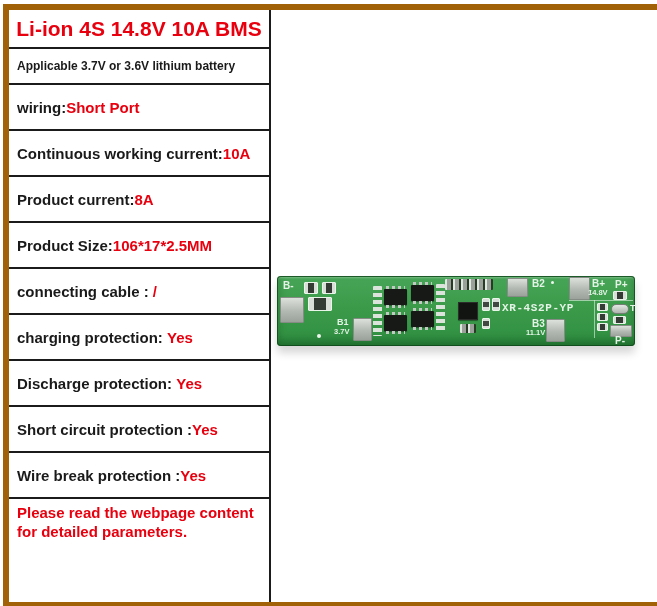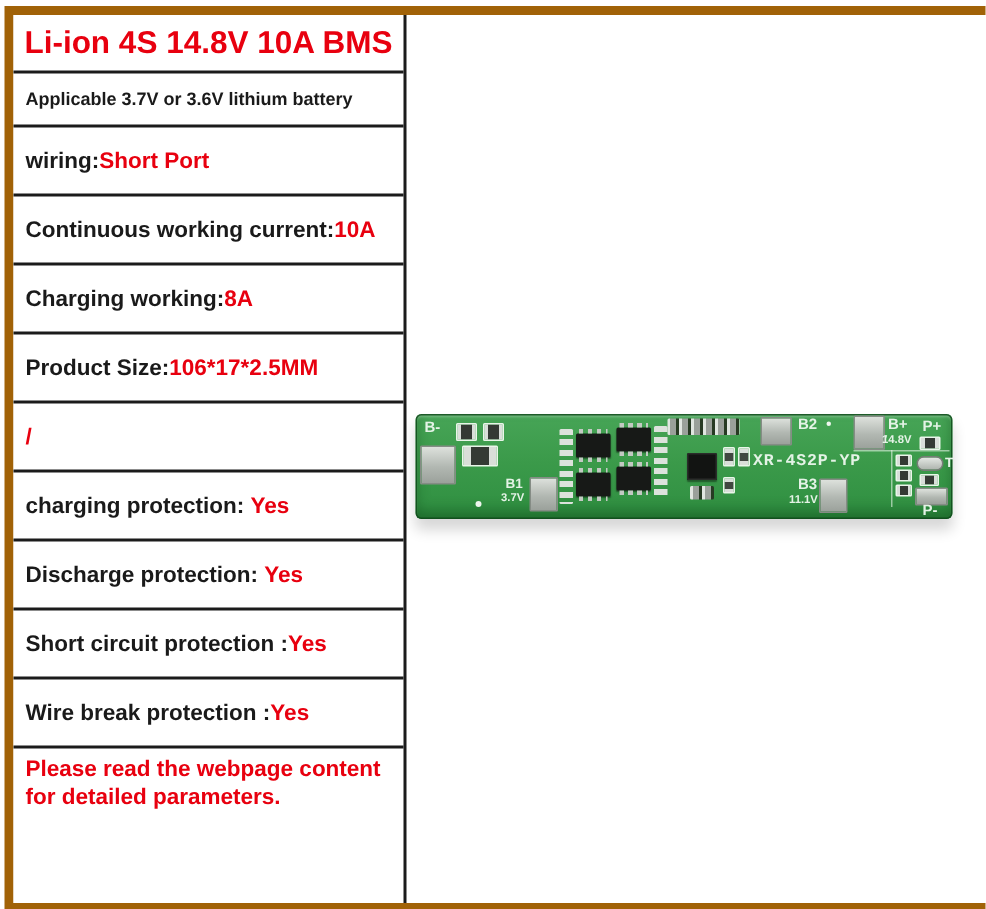--- a/index.html
+++ b/index.html
@@ -107,7 +107,7 @@
         <span class="val">10A</span>
     </div>
     <div class="row row-spec">
-      <span class="lbl">Charging working:</span>
+      <span class="lbl">Product current:</span>
         <span class="val">8A</span>
     </div>
     <div class="row row-spec">

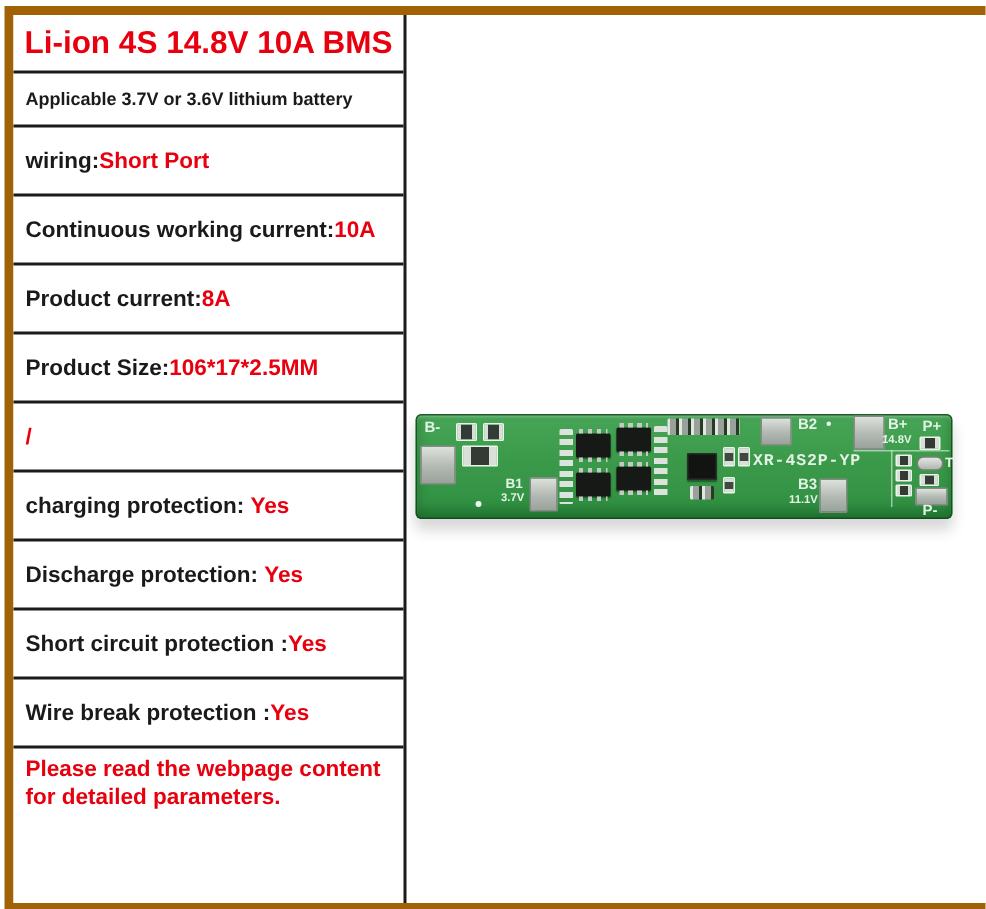--- a/index.html
+++ b/index.html
@@ -115,6 +115,7 @@
         <span class="val">106*17*2.5MM</span>
     </div>
     <div class="row row-spec">
+      <span class="lbl">connecting cable : </span>
         <span class="val">/</span>
     </div>
     <div class="row row-spec">

